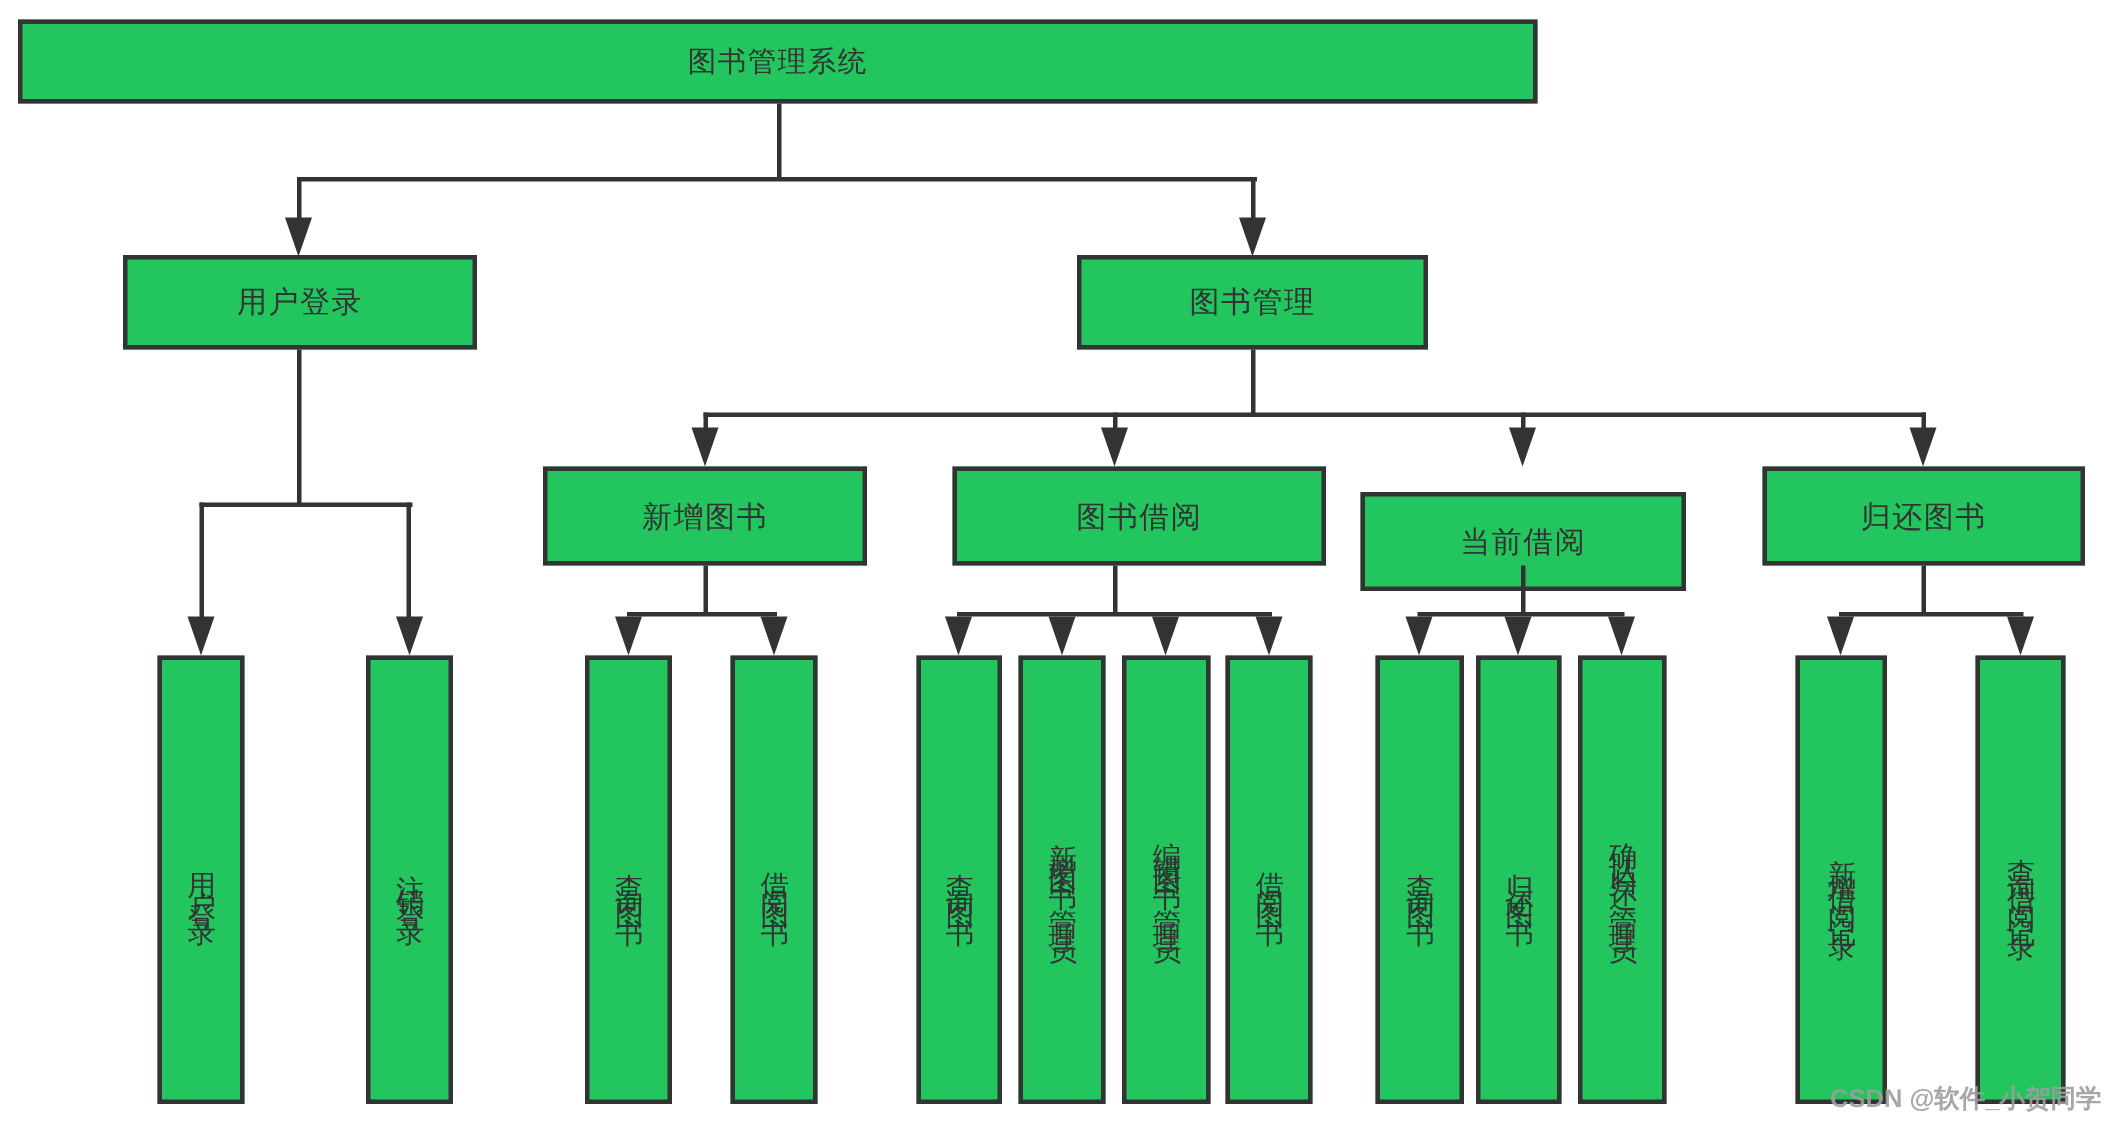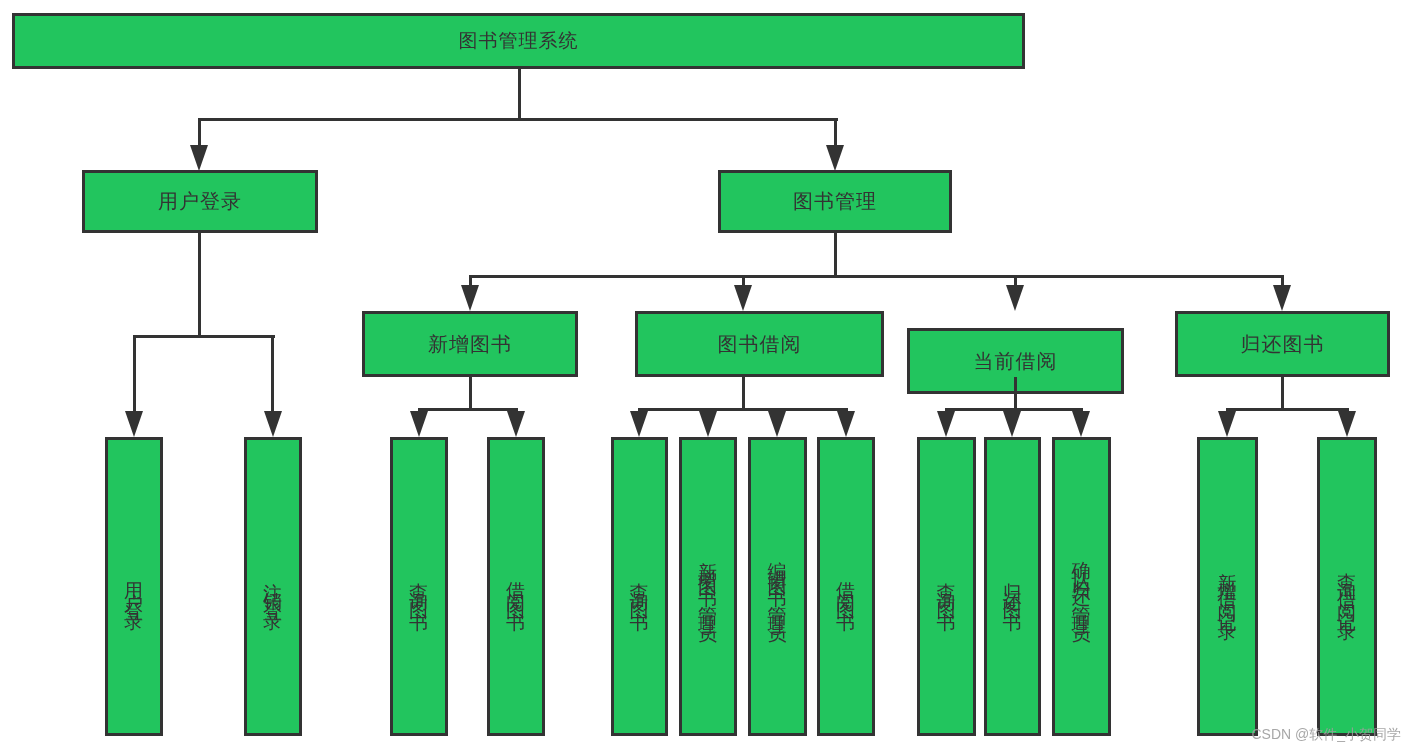--- a/index.html
+++ b/index.html
@@ -46,10 +46,11 @@
     position: absolute;
     right: 4px;
     bottom: 3px;
-    font-size: 14px;
+    font-size: 17px;
     color: #9e9e9e;
     opacity: 0.9;
     white-space: nowrap;
+    font-weight: bold;
   }
 </style>
 </head>

